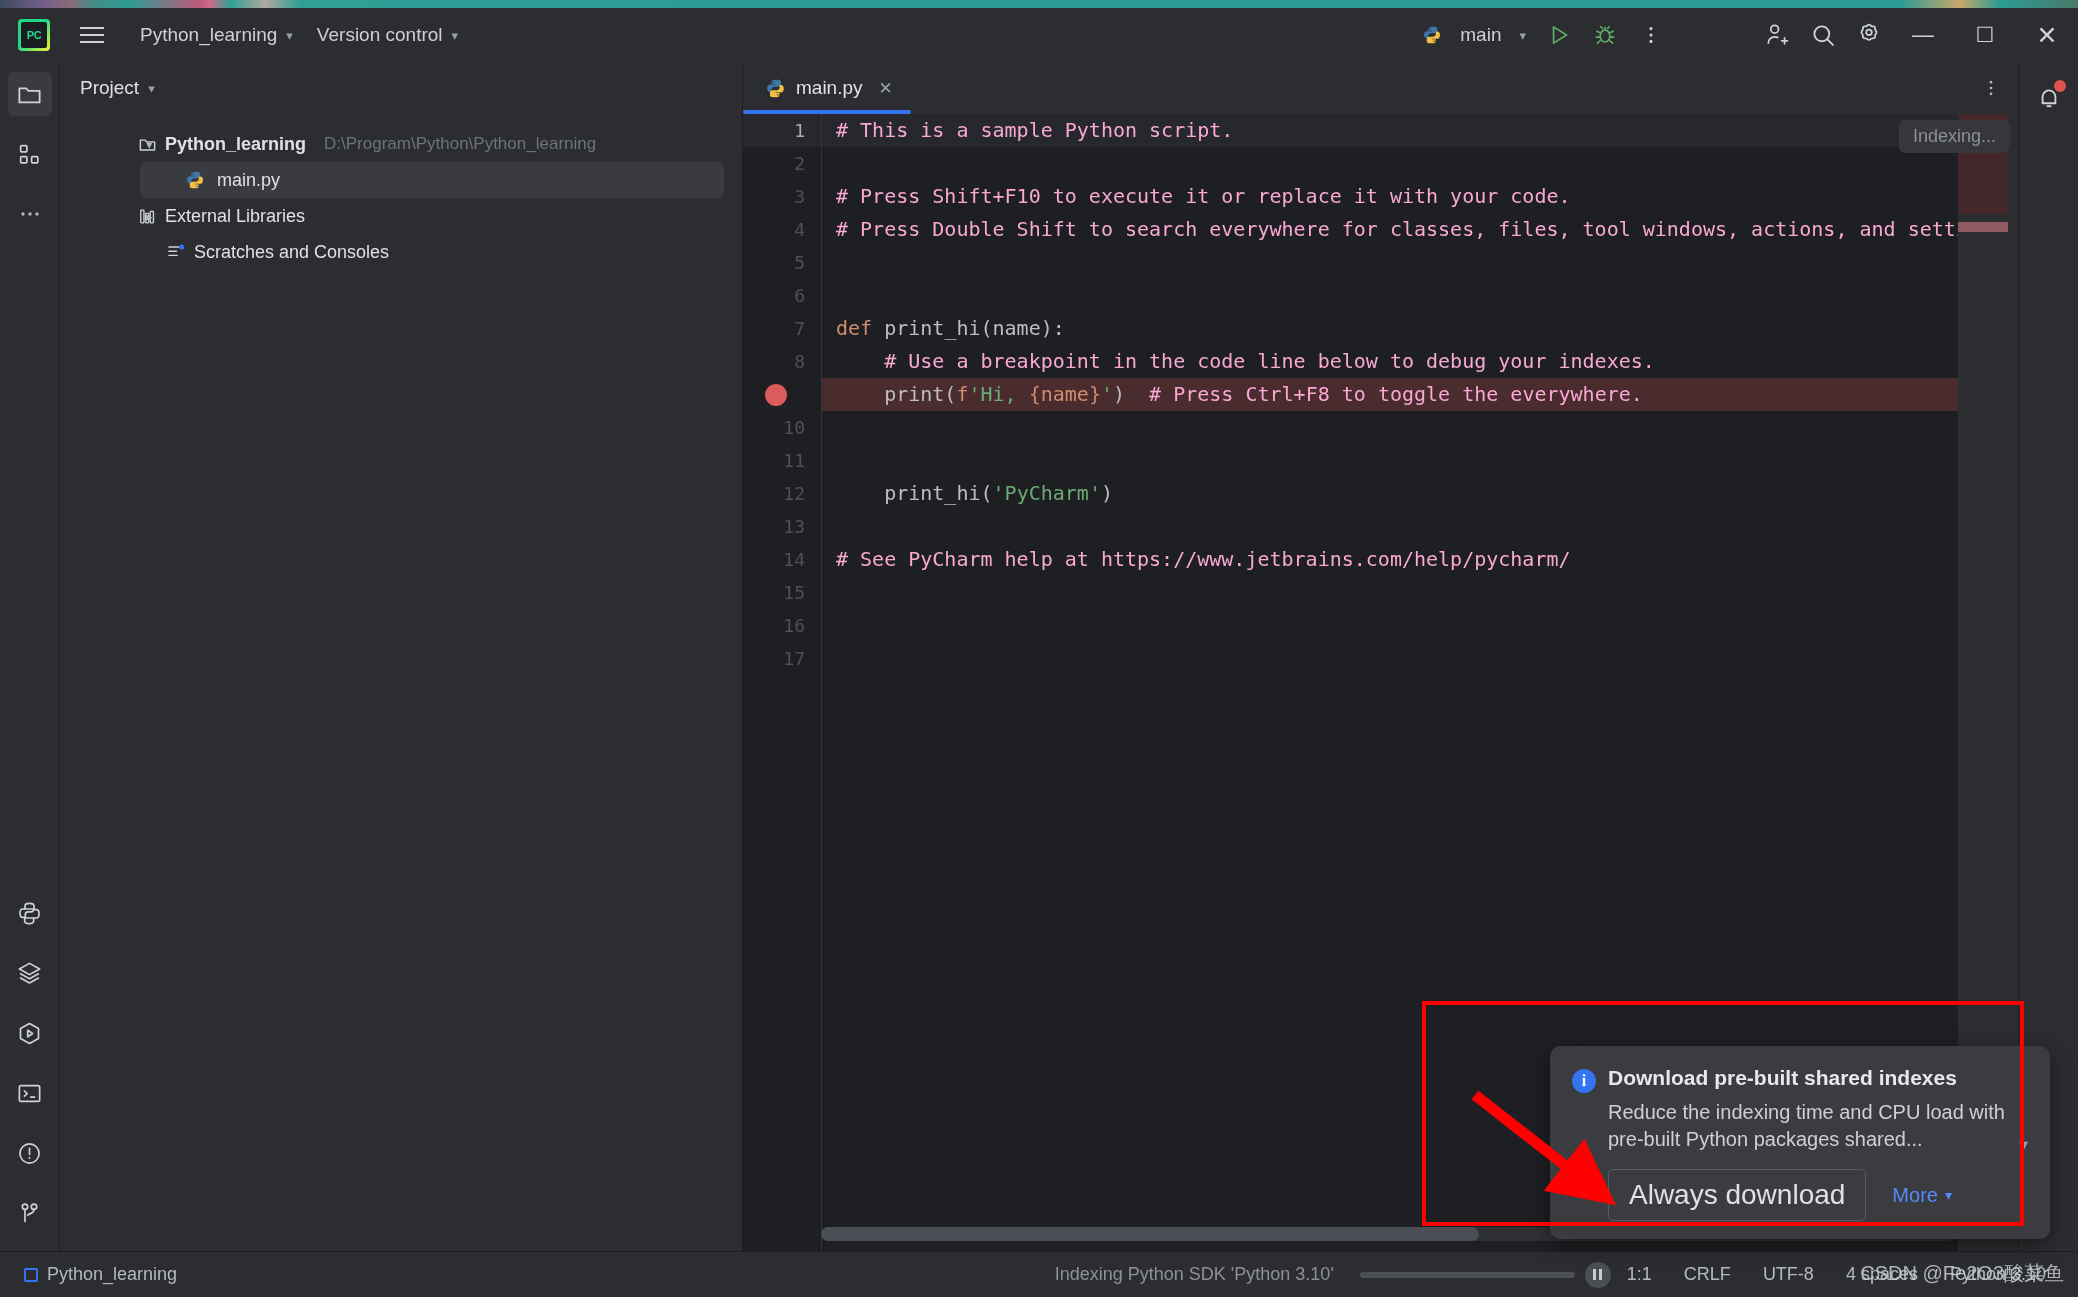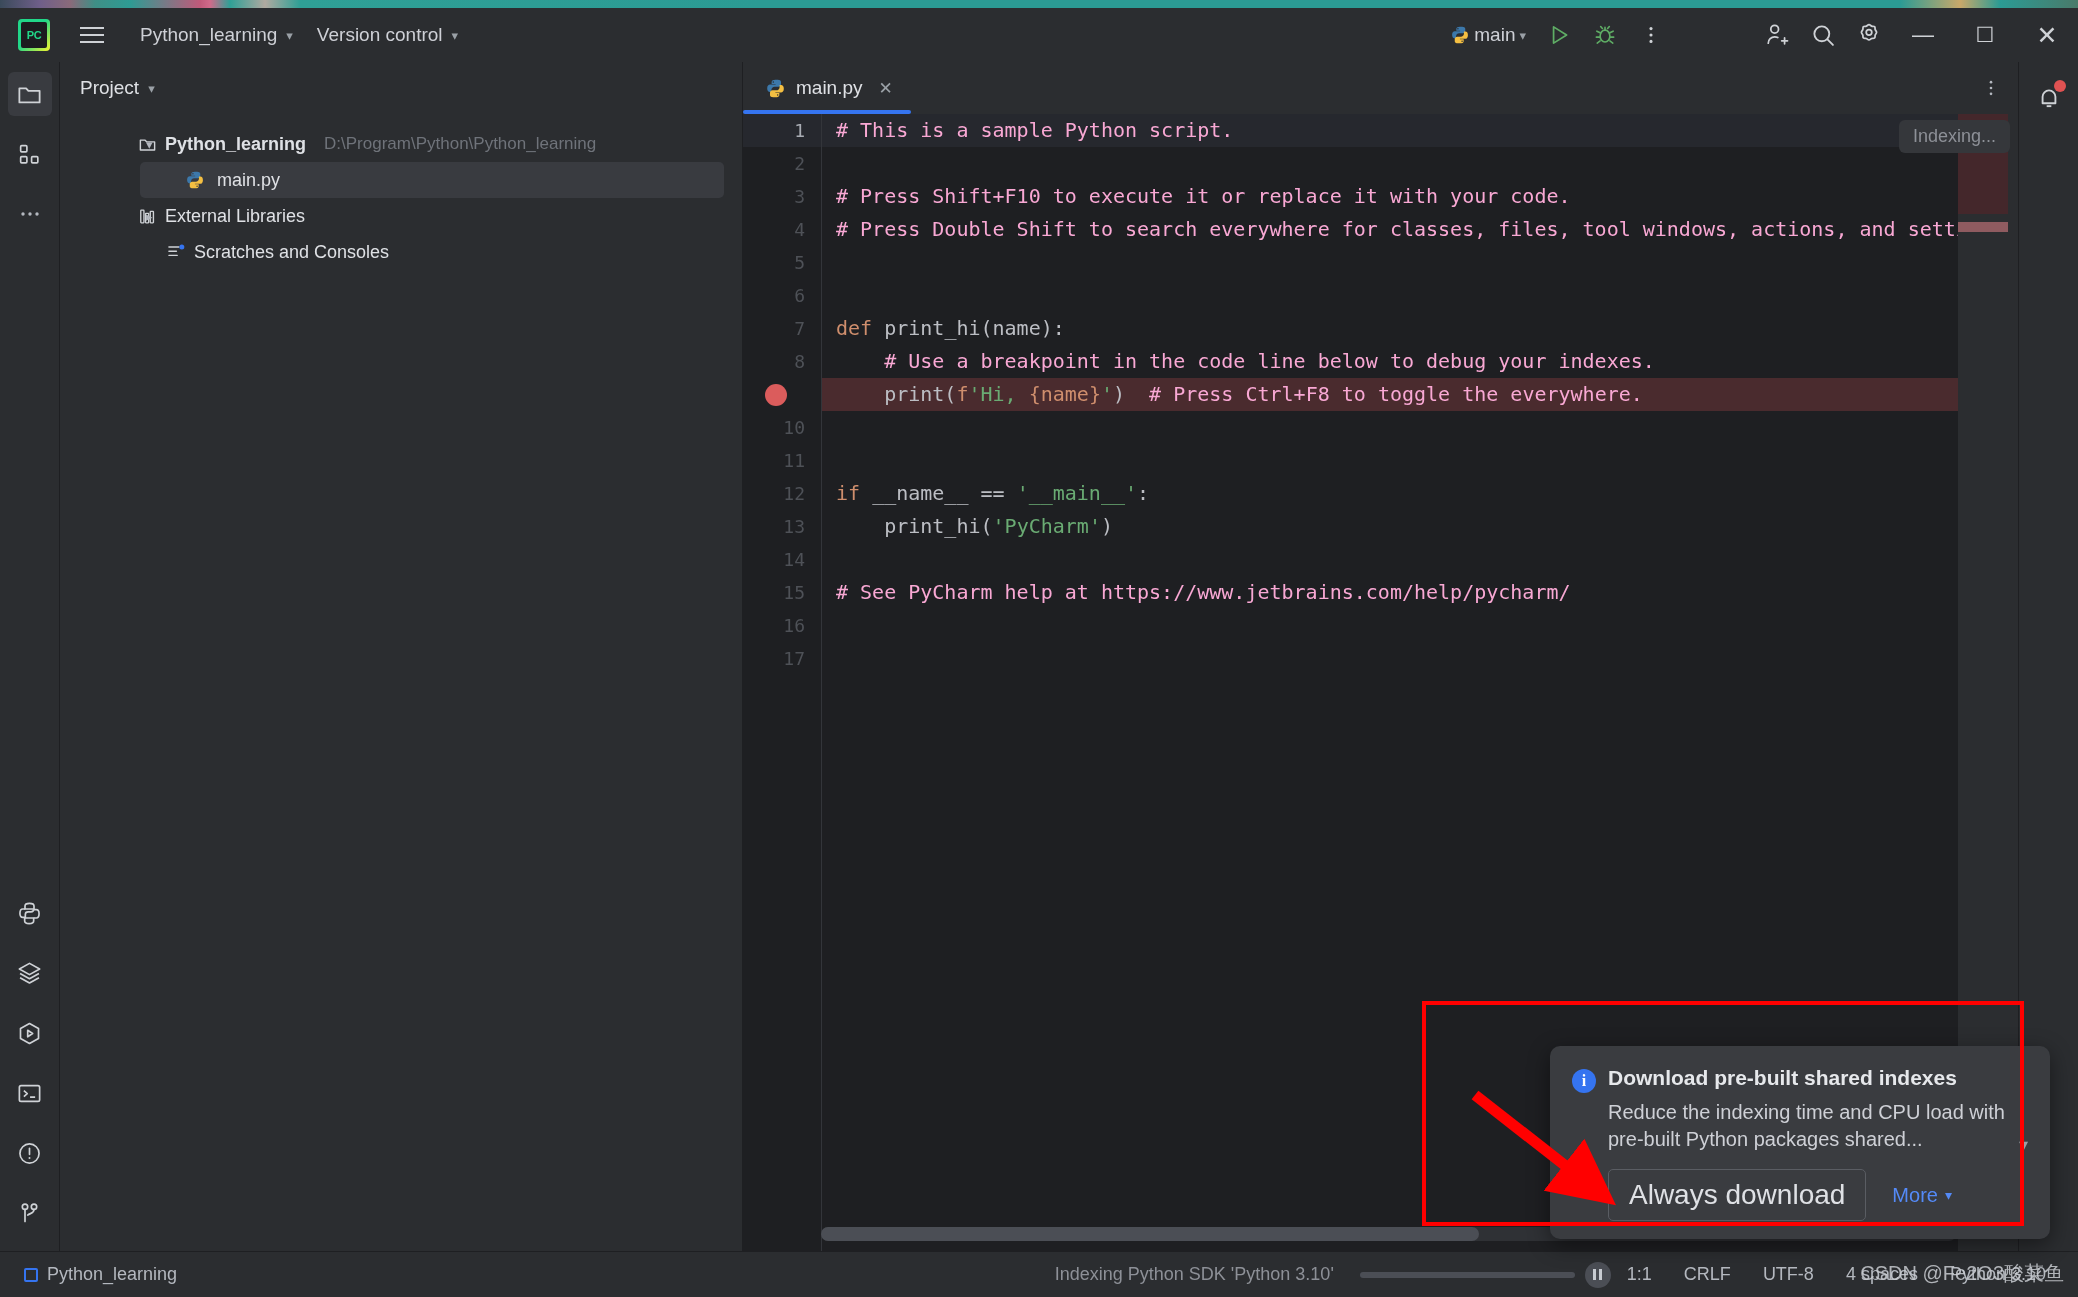--- a/index.html
+++ b/index.html
@@ -51,7 +51,7 @@
   }
   .chev { font-size: 13px; color: #9aa0a6; }
   .tb-spacer { flex: 1; }
-  .run-widget { display:flex; align-items:center; gap: 4px; font-size: 19px; color:#ced0d6;
+  .run-widget { display:flex; align-items:center; gap: 18px; font-size: 19px; color:#ced0d6;
     padding: 5px 10px; border-radius: 6px; cursor:pointer; }
   .pyicon { width: 20px; height: 20px; flex: none; }
   .icobtn { width: 46px; height: 40px; display:flex; align-items:center; justify-content:center; cursor:pointer; border-radius:5px;}

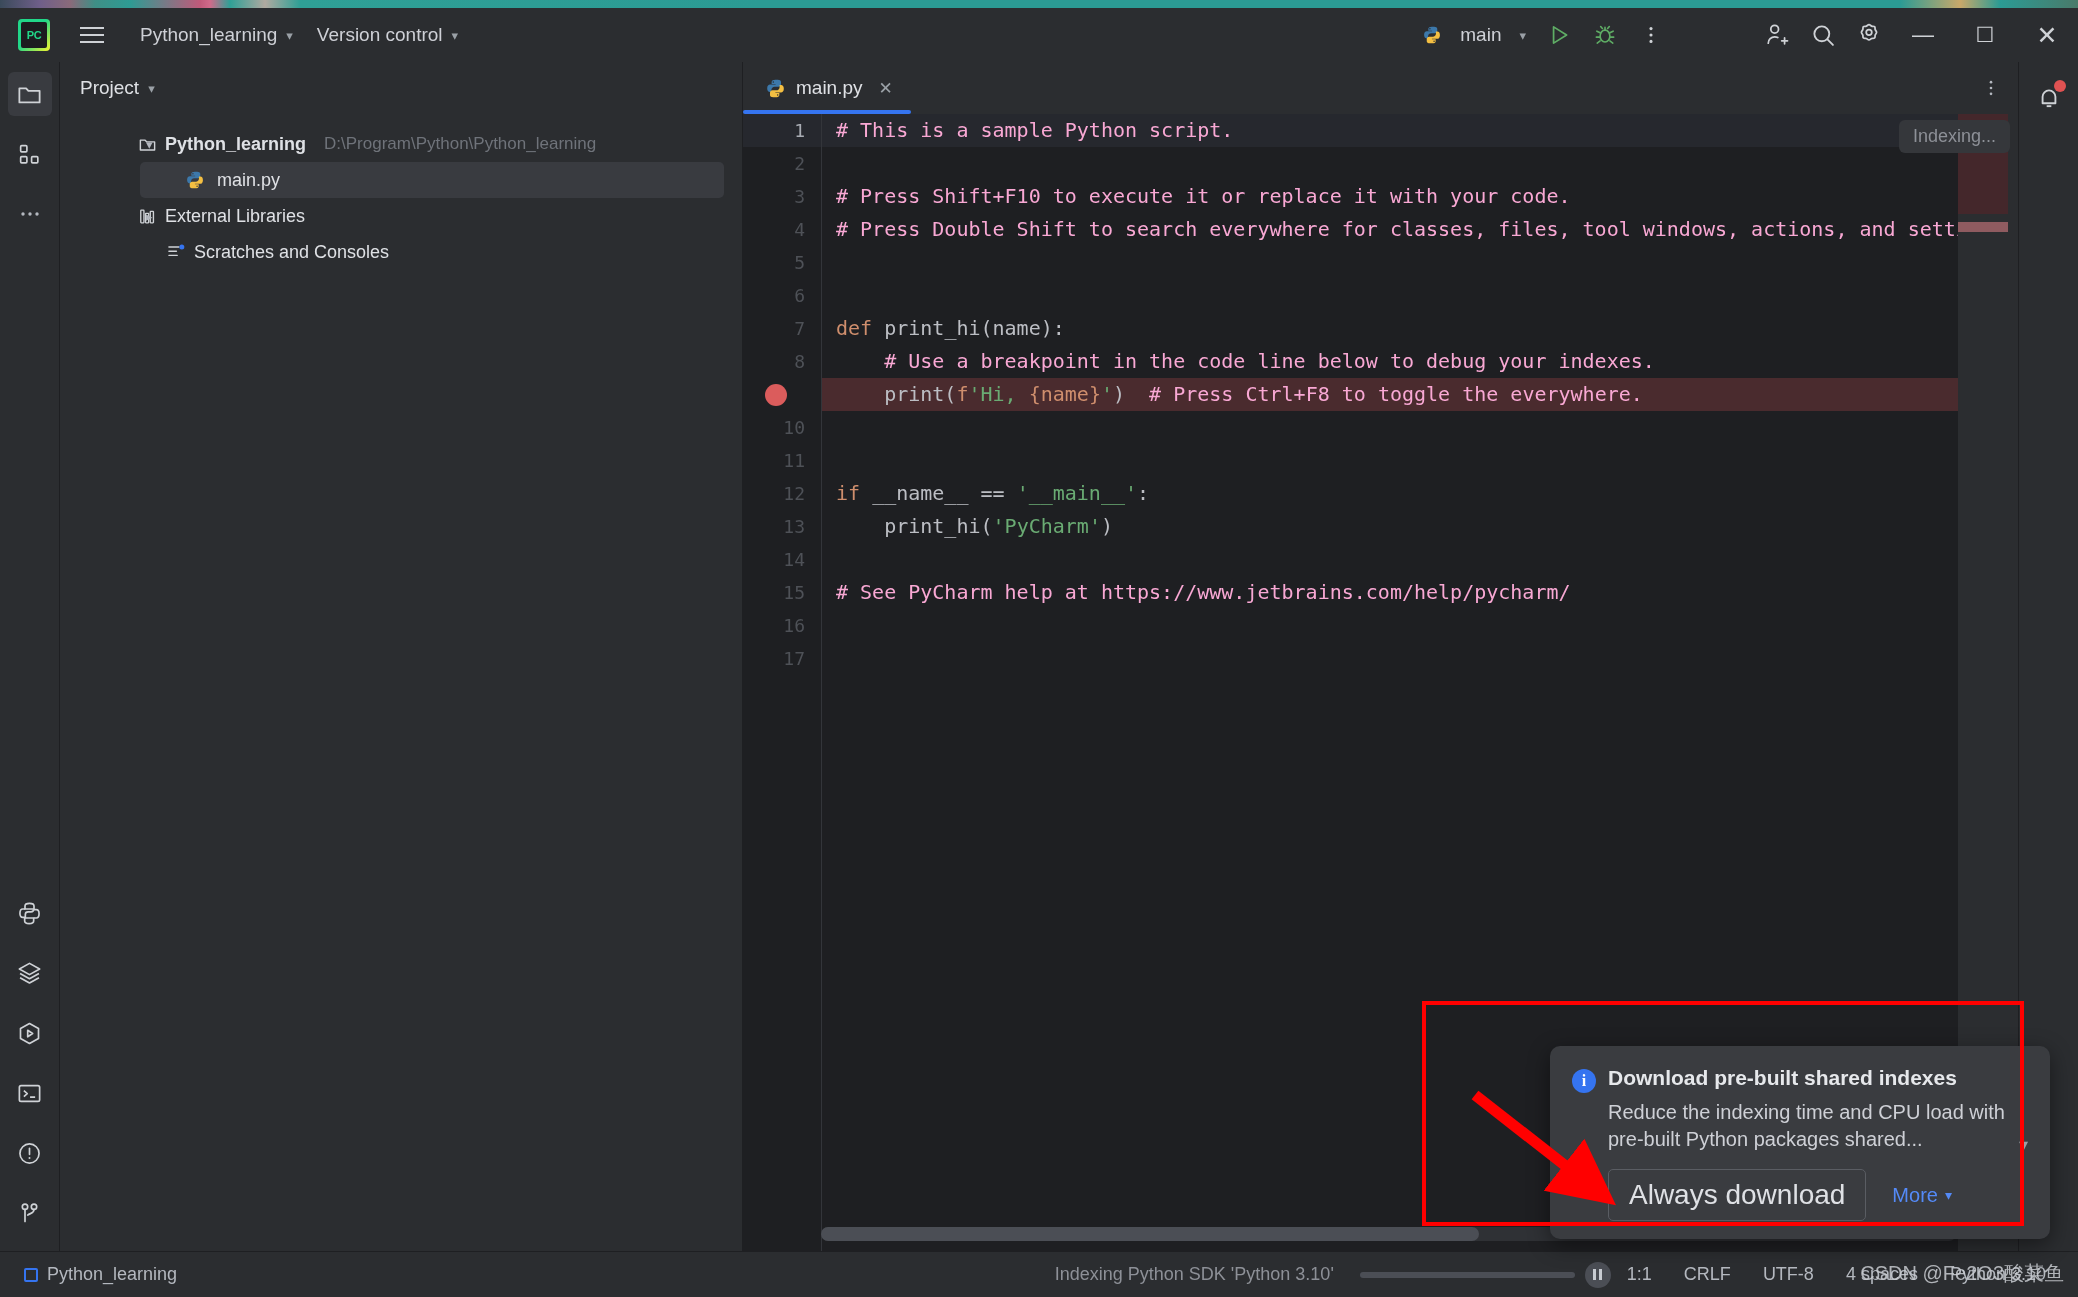--- a/index.html
+++ b/index.html
@@ -408,7 +408,6 @@
             <div class="cl bphl"><span class="fn">    print(</span><span class="fprefix">f</span><span class="str">'Hi, </span><span class="brace">{name}</span><span class="str">'</span><span class="fn">)  </span><span class="cmt"># Press Ctrl+F8 to toggle the everywhere.</span></div>
             <div class="cl">&nbsp;</div>
             <div class="cl">&nbsp;</div>
-            <div class="cl"><span class="kw">if </span><span class="fn">__name__ == </span><span class="str">'__main__'</span><span class="fn">:</span></div>
             <div class="cl"><span class="fn">    print_hi(</span><span class="str">'PyCharm'</span><span class="fn">)</span></div>
             <div class="cl">&nbsp;</div>
             <div class="cl"><span class="cmt"># See PyCharm help at https://www.jetbrains.com/help/pycharm/</span></div>

